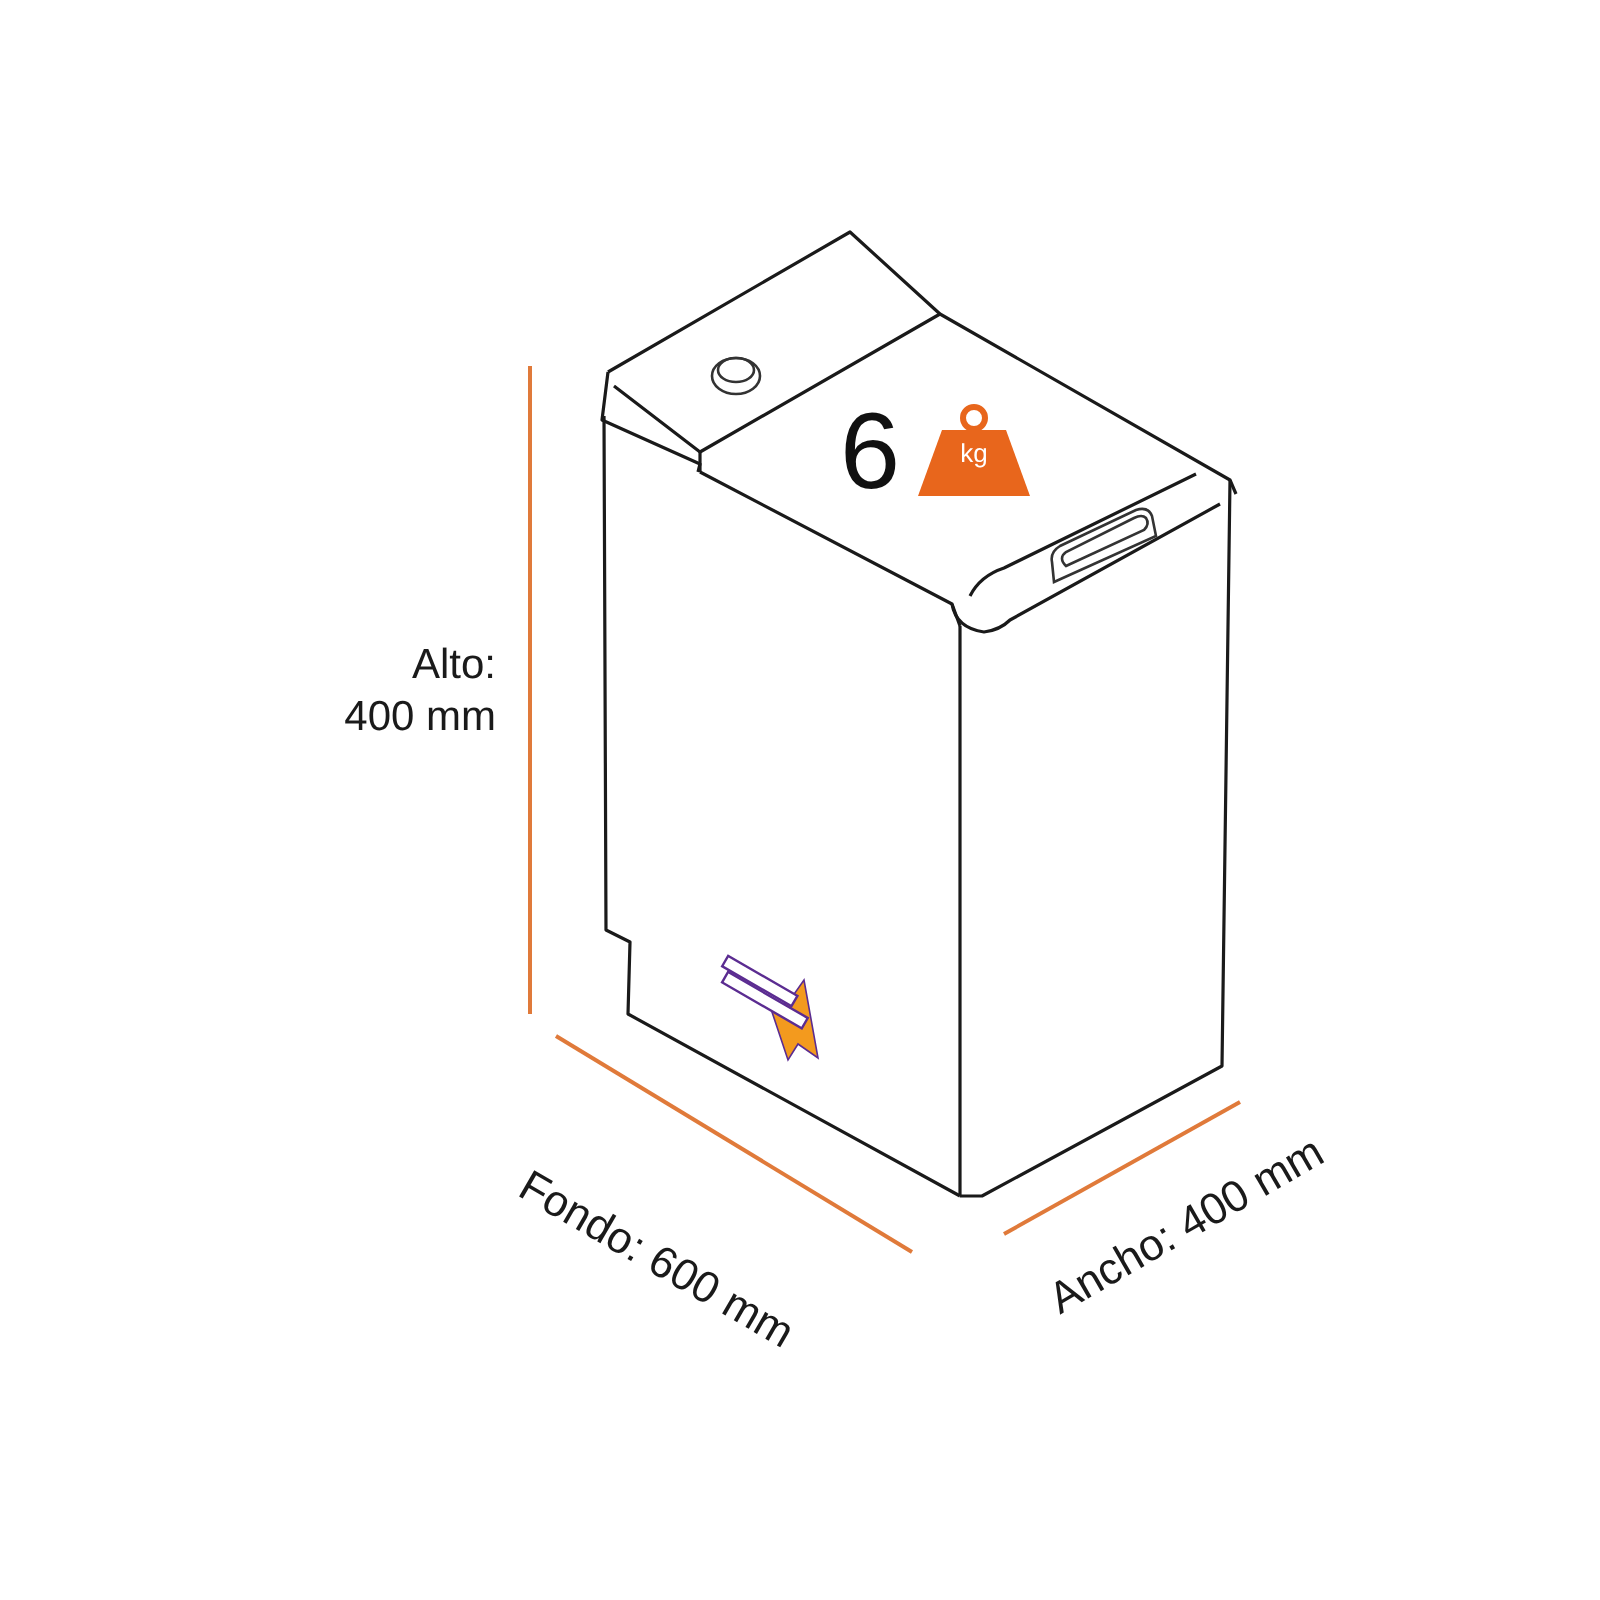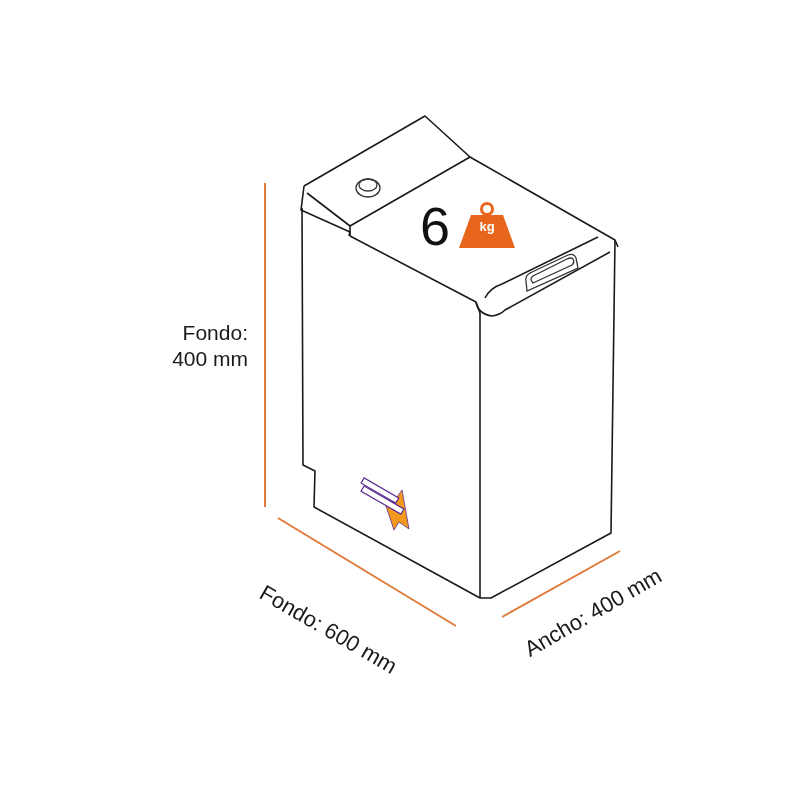--- a/index.html
+++ b/index.html
@@ -14,7 +14,7 @@
   .ancho { left: 520px; top: 640px; transform-origin: 0 0; transform: rotate(-30deg); font-size: 22px; }
   .capacity-number { position: absolute; left: 420px; top: 196px; font-size: 54px; line-height: 60px; color: #111; }
   .kg-text { position: absolute; left: 475px; top: 219px; width: 24px; text-align: center;
-             color: #fff; font-weight: bold; font-size: 13px; line-height: 16px; }
+             color: #fff; font-weight: normal; font-size: 13px; line-height: 16px; }
 </style>
 </head>
 <body>

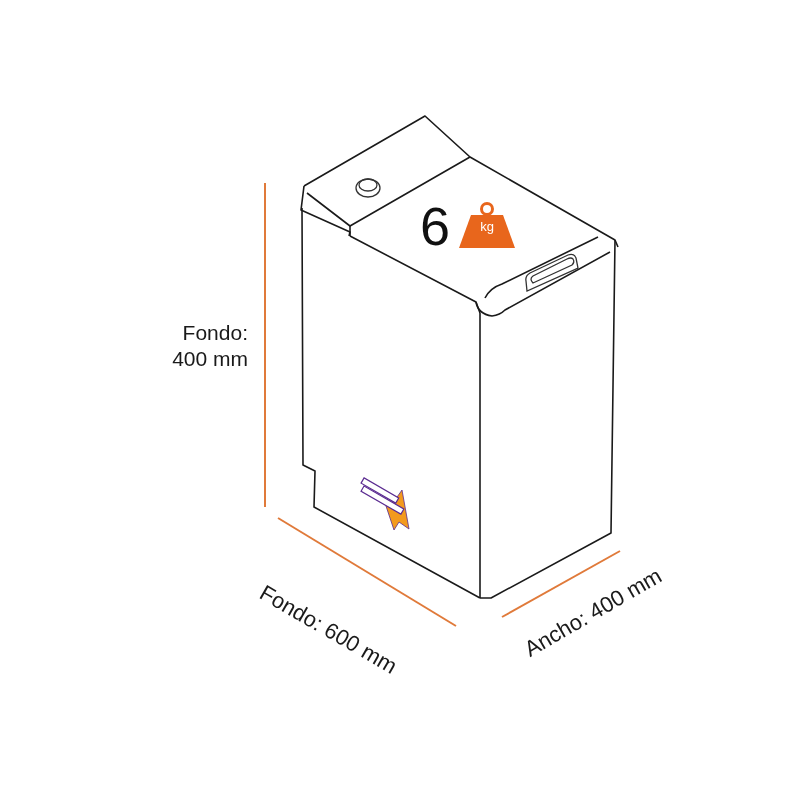--- a/index.html
+++ b/index.html
@@ -74,7 +74,7 @@
   <div class="kg-text">kg</div>
 
   <div class="label alto">
-    <span>Fondo:</span>
+    <span>Alto:</span>
     <span>400 mm</span>
   </div>
   <div class="label fondo">Fondo: 600 mm</div>

